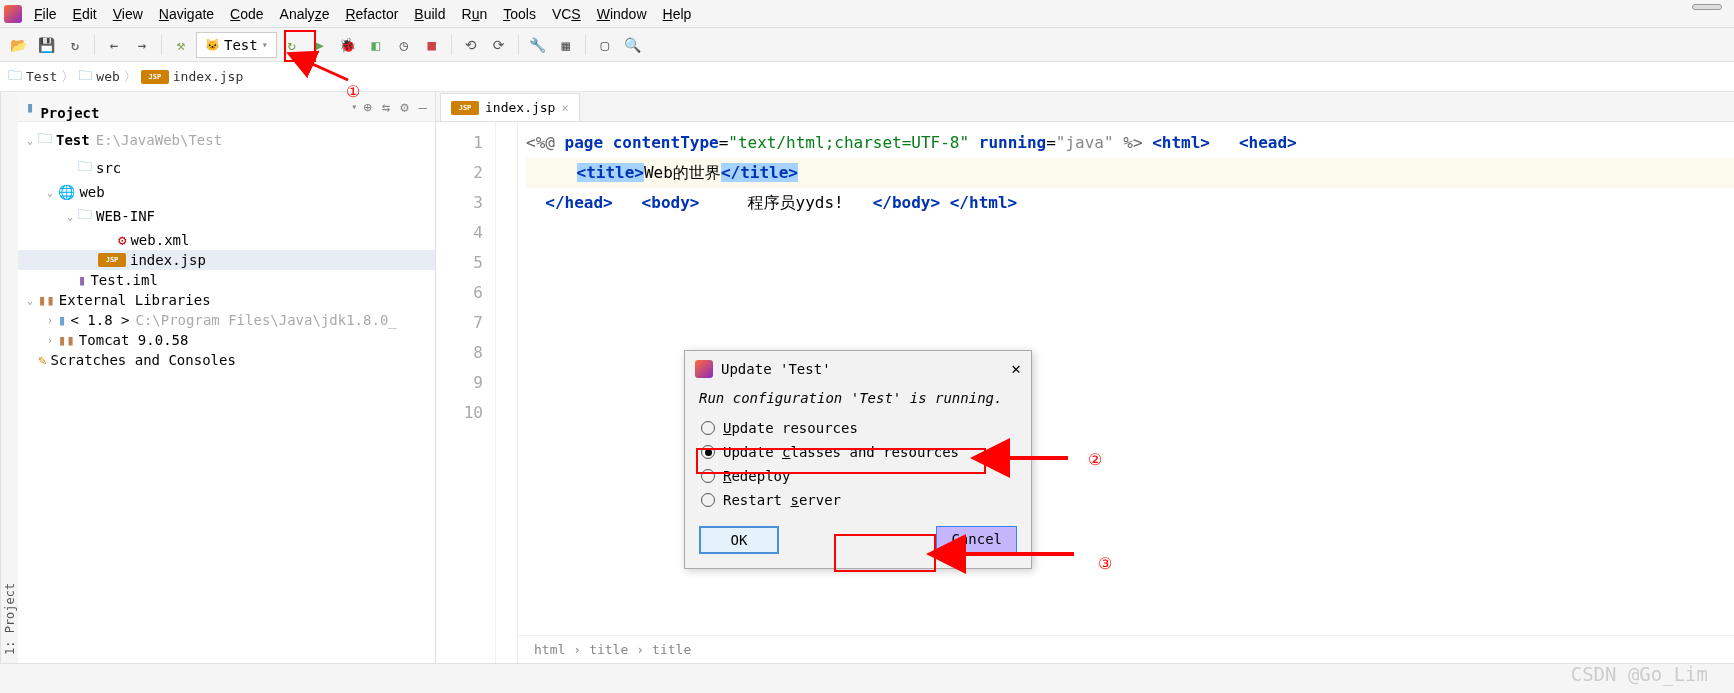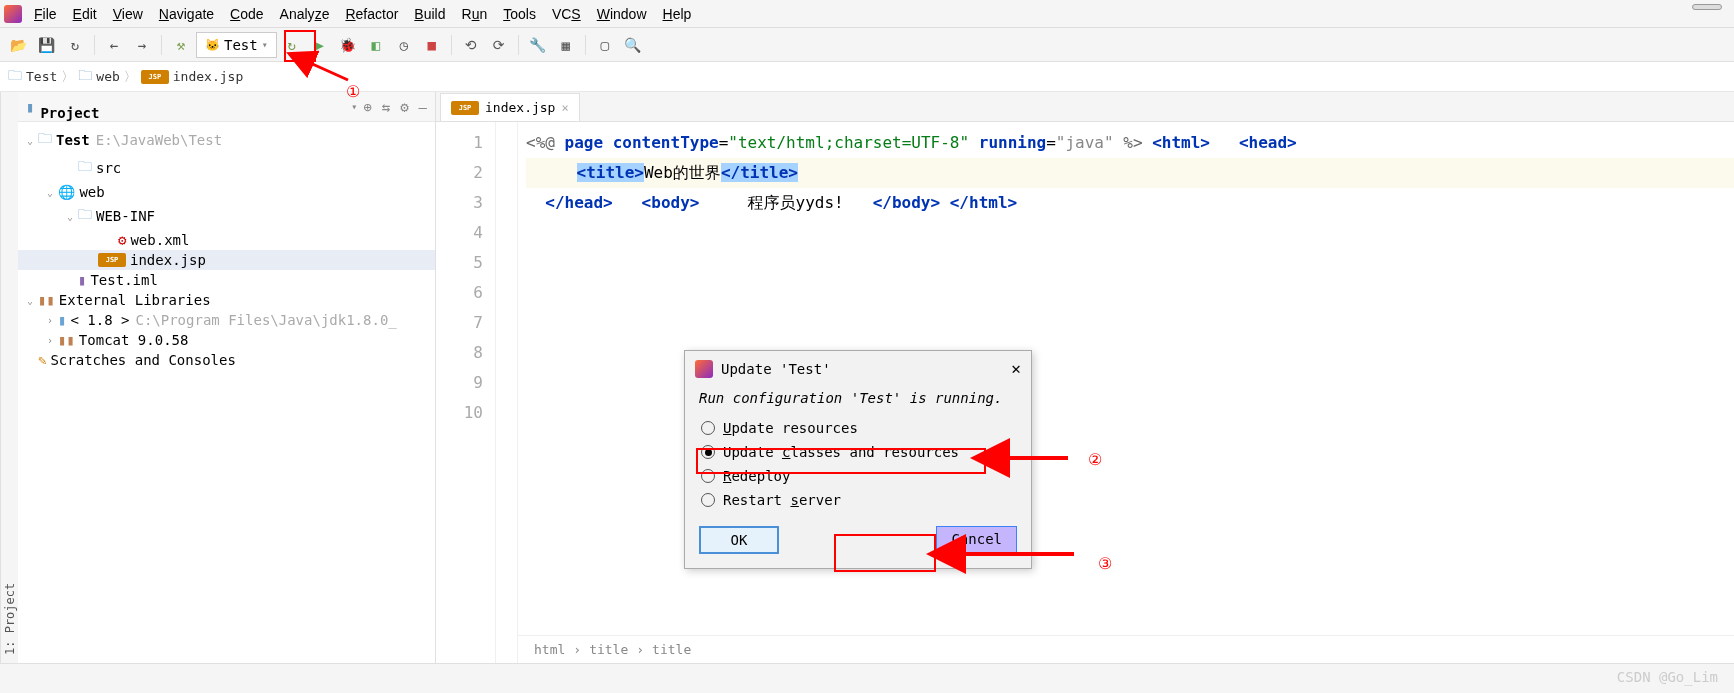--- a/index.html
+++ b/index.html
@@ -49,7 +49,7 @@
 .kw { color: #0033b3; font-weight: bold; } .str { color: #067d17; } .tag { color: #0033b3; font-weight: bold; } .dir { color: #6a6a6a; } .sel { background: #a6d2ff; }
 .crumb-bottom { position:absolute; bottom:0; left:0; right:0; height:28px; border-top:1px solid #eee; display:flex; align-items:center; padding:0 16px; gap:8px; color:#888; font-size:13px;}
 .bottombar { height: 30px; background: #f5f5f5; border-top: 1px solid #e0e0e0; }
-.watermark { position: absolute; right: 16px; bottom: 8px; color: #ccc; font-size: 14px; }
+.watermark { position: absolute; right: 26px; bottom: 8px; color: #ccc; font-size: 19px; }
 
 .dialog { position: absolute; left: 684px; top: 350px; width: 348px; background: #f2f2f2; border: 1px solid #aaa; box-shadow: 2px 2px 8px rgba(0,0,0,0.2); font-family: "Consolas", monospace; font-size: 14px; }
 .dialog .dtitle { display: flex; align-items: center; padding: 8px 10px; font-weight: normal; }

